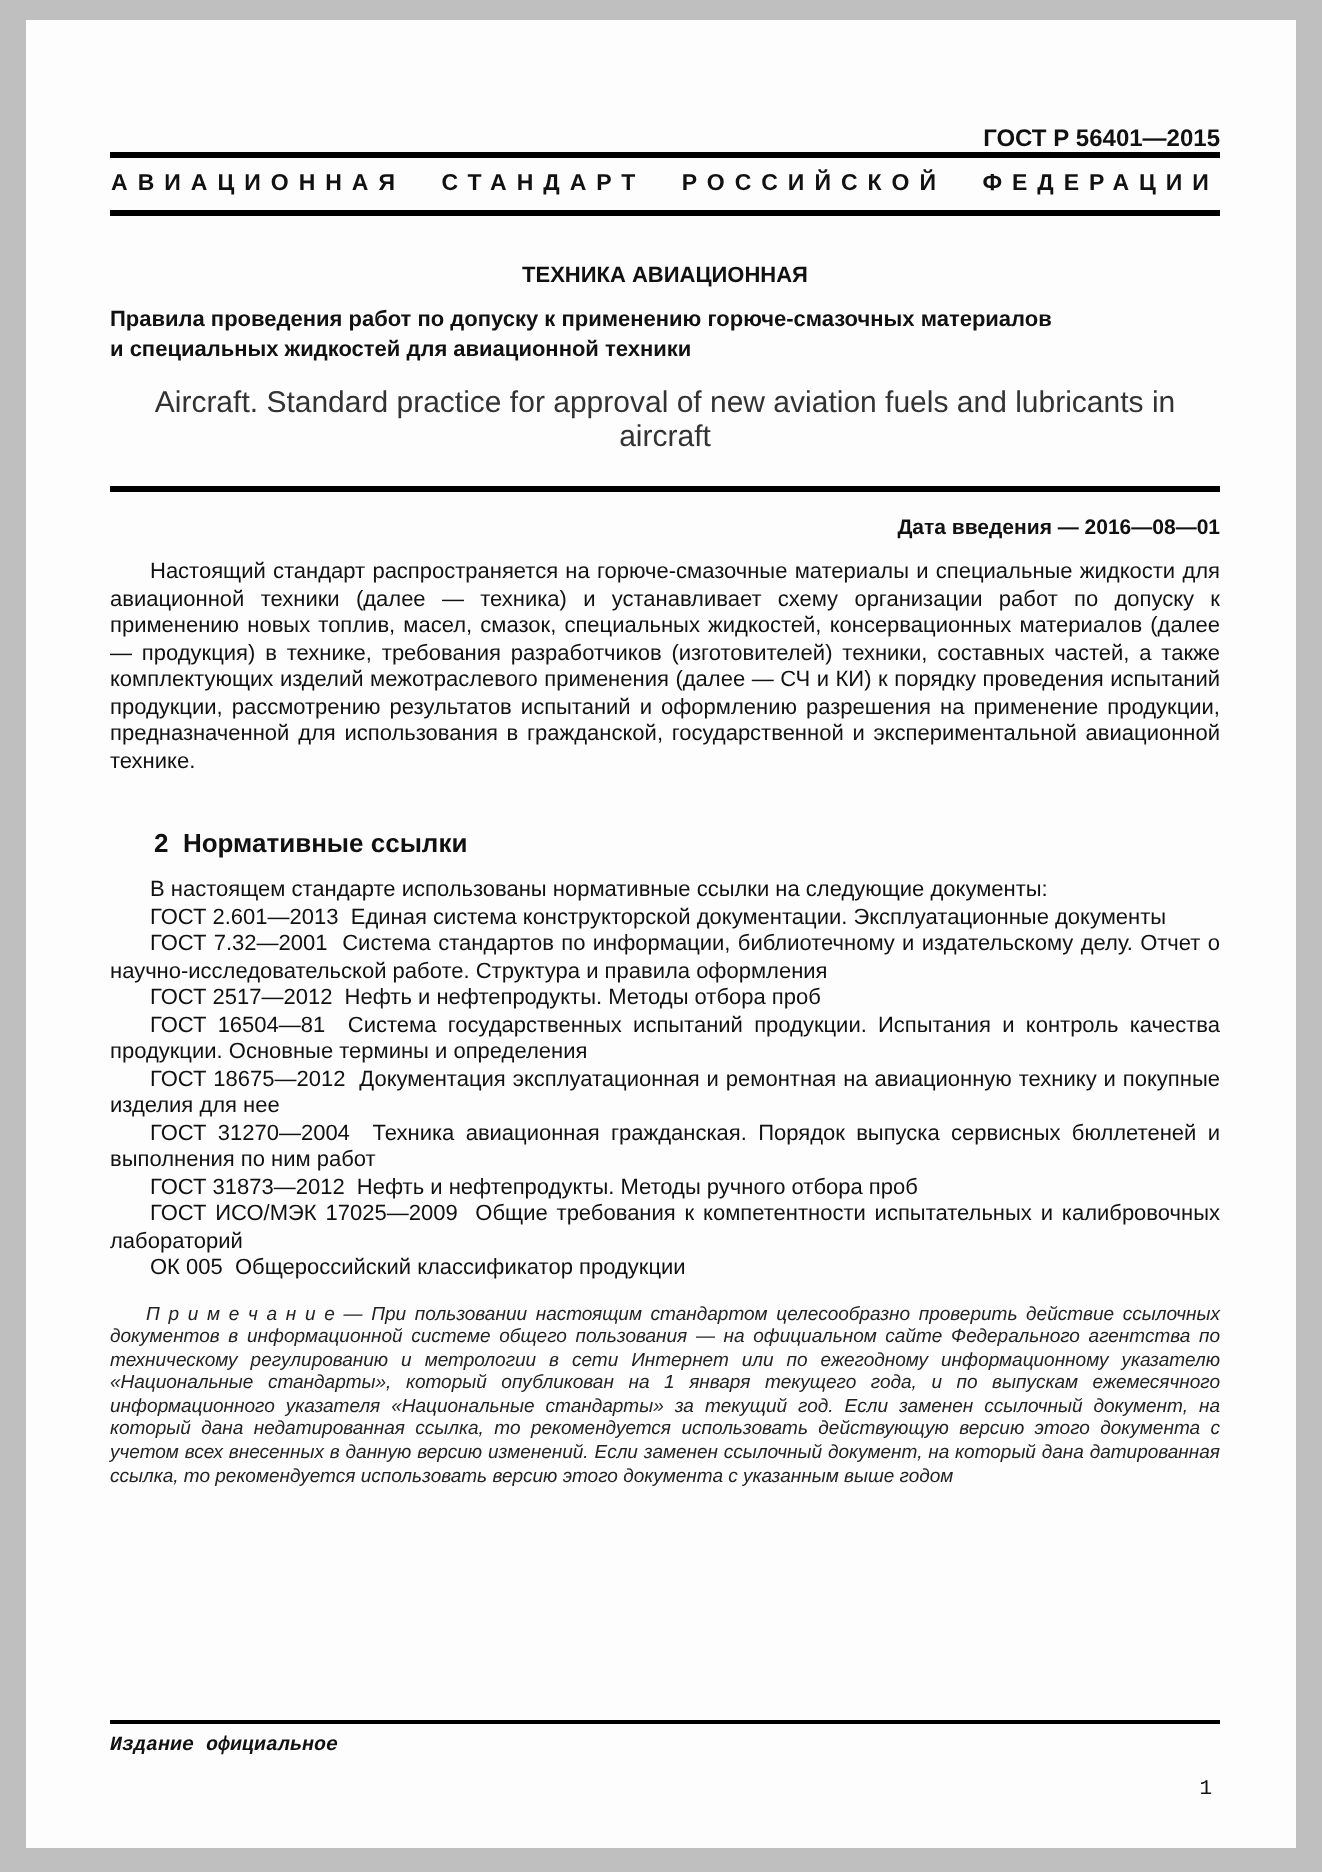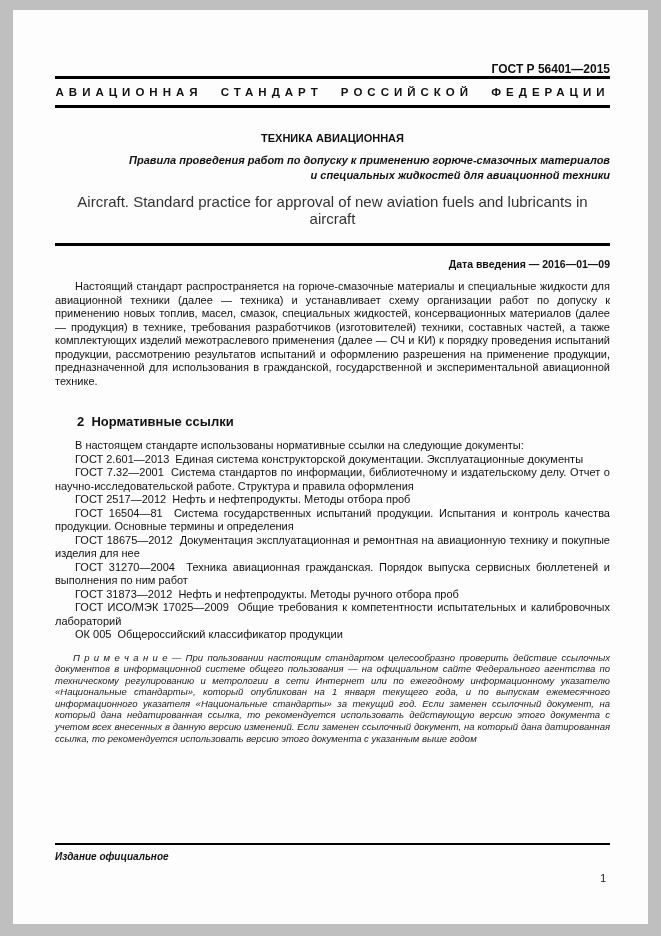--- a/index.html
+++ b/index.html
@@ -41,11 +41,10 @@
   }
   .doc-title {
     margin-top: 9px;
-    text-align: right;
+    text-align: left;
     font-weight: bold;
     font-size: 11px;
     line-height: 15px;
-    font-style: italic;
   }
   .doc-title-en {
     margin-top: 10px;

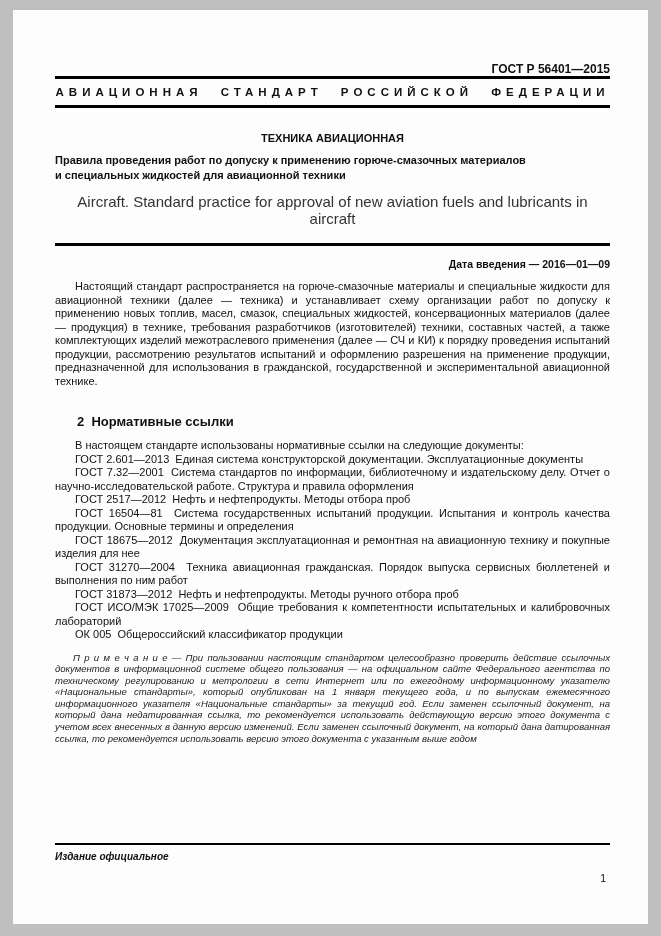--- a/index.html
+++ b/index.html
@@ -136,7 +136,7 @@
 
   <div class="rule sep"></div>
 
-  <div class="effective-date">Дата введения — 2016—01—09</div>
+  <div class="effective-date">Дата введения — 2016—08—01</div>
 
 
   <p class="body-text">Настоящий стандарт распространяется на горюче-смазочные материалы и специальные жидкости для авиационной техники (далее — техника) и устанавливает схему организации работ по допуску к применению новых топлив, масел, смазок, специальных жидкостей, консервационных материалов (далее — продукция) в технике, требования разработчиков (изготовителей) техники, составных частей, а также комплектующих изделий межотраслевого применения (далее — СЧ и КИ) к порядку проведения испытаний продукции, рассмотрению результатов испытаний и оформлению разрешения на применение продукции, предназначенной для использования в гражданской, государственной и экспериментальной авиационной технике.</p>

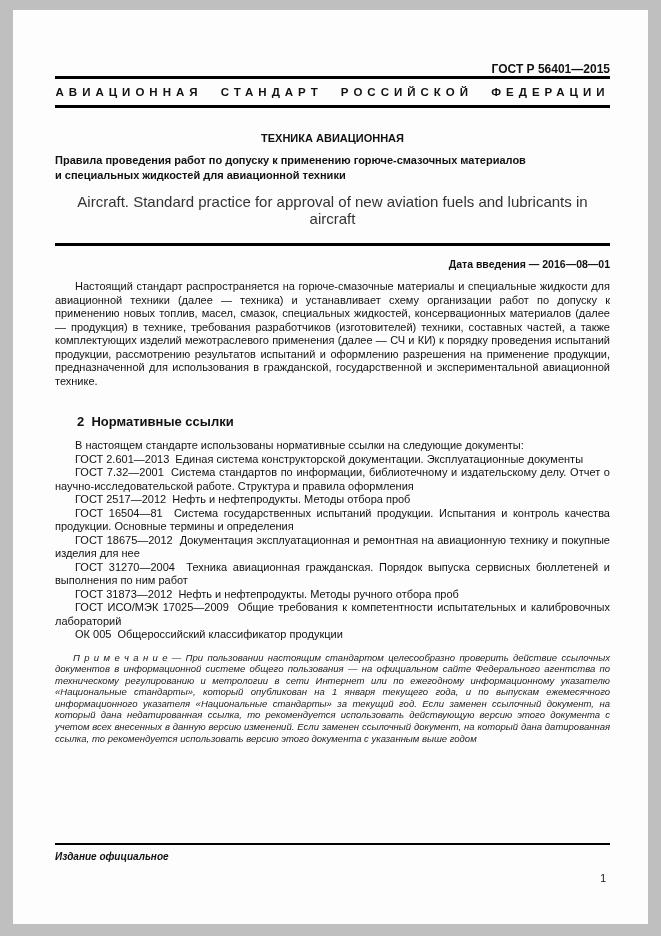--- a/index.html
+++ b/index.html
@@ -98,7 +98,8 @@
   .footer {
     position: absolute;
     left: 42px; right: 38px;
-    top: 833px;
+    top: 850px;
+    font-family: Liberation Mono, monospace;
   }
   .footer-rule { height: 1.5px; background: #000; }
   .edition-note {

